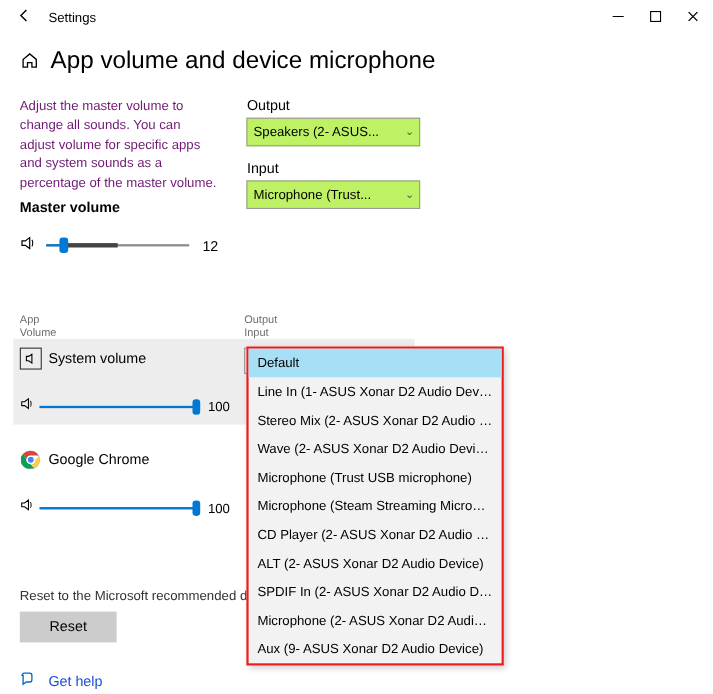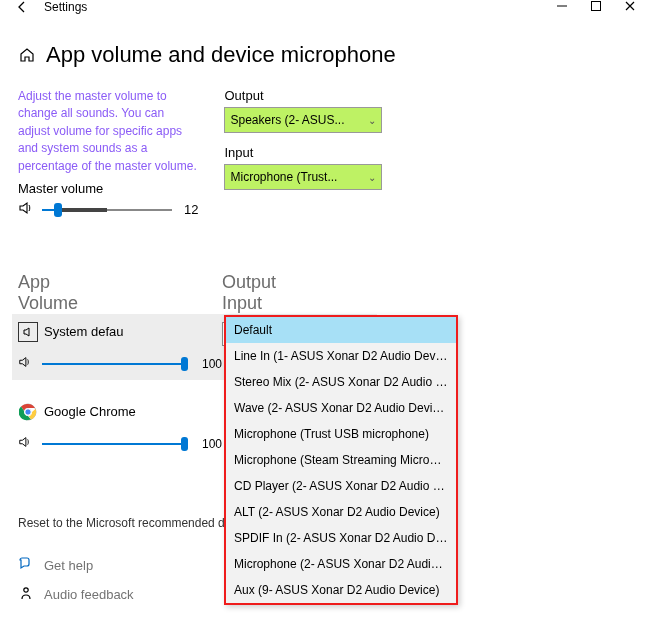--- a/index.html
+++ b/index.html
@@ -4,7 +4,7 @@
 <style>
 * { margin:0; padding:0; box-sizing:border-box; font-family:"Segoe UI",Arial,sans-serif; }
 body { width:648px; height:631px; background:#fff; overflow:hidden; position:relative; }
-.titlebar { height:32px; display:flex; align-items:flex-start; padding:0 12px; }
+.titlebar { height:32px; display:flex; align-items:center; padding:0 12px; }
 .titlebar .back { width:20px; text-align:center; cursor:pointer; }
 .titlebar .title { margin-left:12px; font-size:12px; }
 .titlebar .wincontrols { margin-left:auto; display:flex; gap:22px; }

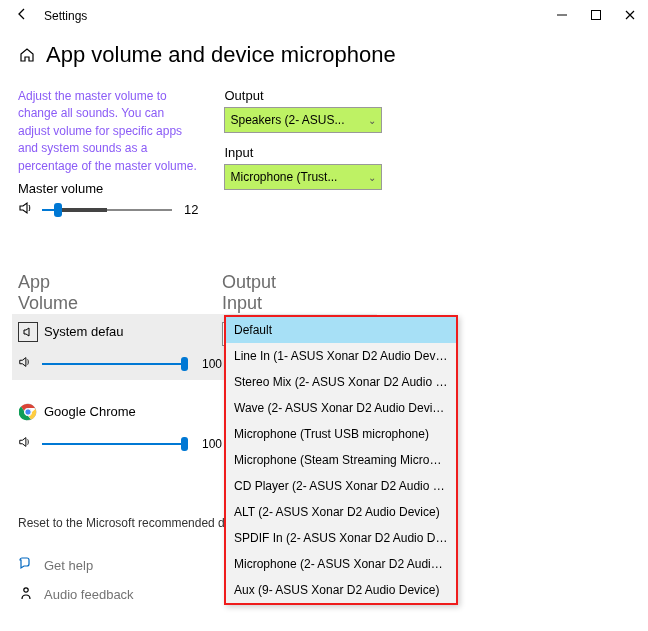--- a/index.html
+++ b/index.html
@@ -14,7 +14,7 @@
 .home-icon svg { display:block; }
 .page-title { font-size:22px; font-weight:400; margin-left:10px; }
 .row1 { display:flex; margin-top:20px; }
-.desc { width:180px; font-size:12px; color:#8b5cf6; line-height:1.45; }
+.desc { width:180px; font-size:12px; color:#701a75; line-height:1.45; }
 .right-col { margin-left:26px; }
 .label { font-size:13px; color:#000; margin-bottom:4px; }
 .select { width:158px; height:26px; border:1px solid #999; font-size:12px; padding:2px 5px; display:flex; align-items:center; justify-content:space-between; background:#bef264; cursor:pointer; margin-bottom:12px; }

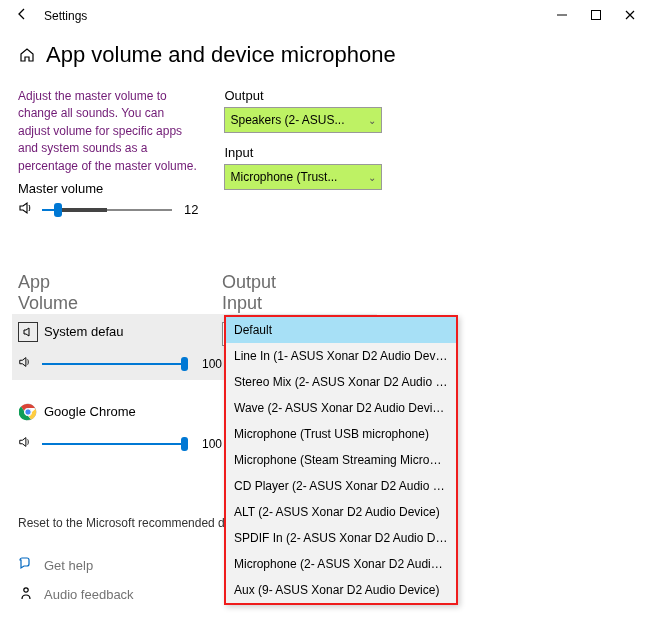--- a/index.html
+++ b/index.html
@@ -19,7 +19,7 @@
 .label { font-size:13px; color:#000; margin-bottom:4px; }
 .select { width:158px; height:26px; border:1px solid #999; font-size:12px; padding:2px 5px; display:flex; align-items:center; justify-content:space-between; background:#bef264; cursor:pointer; margin-bottom:12px; }
 .select .chev { font-size:10px; color:#555; }
-.master-label { font-size:13px; margin-top:6px; }
+.master-label { font-size:13px; margin-top:6px;font-weight:bold; }
 .master-slider-row { display:flex; align-items:center; margin-top:4px; }
 .spk-icon { width:18px; }
 .slider { position:relative; width:130px; height:20px; margin:0 6px; }

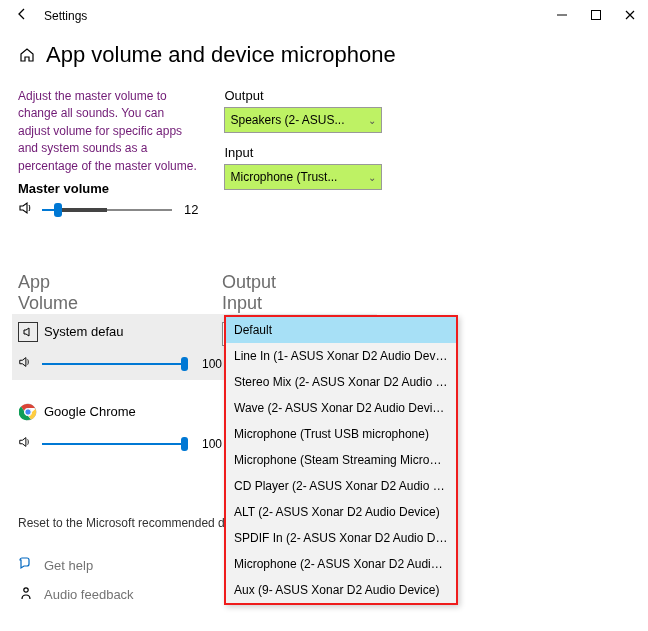--- a/index.html
+++ b/index.html
@@ -20,7 +20,7 @@
 .select { width:158px; height:26px; border:1px solid #999; font-size:12px; padding:2px 5px; display:flex; align-items:center; justify-content:space-between; background:#bef264; cursor:pointer; margin-bottom:12px; }
 .select .chev { font-size:10px; color:#555; }
 .master-label { font-size:13px; margin-top:6px;font-weight:bold; }
-.master-slider-row { display:flex; align-items:center; margin-top:4px; }
+.master-slider-row { display:flex; align-items:center; margin-top:17px; }
 .spk-icon { width:18px; }
 .slider { position:relative; width:130px; height:20px; margin:0 6px; }
 .track { position:absolute; top:9px; left:0; right:0; height:2px; background:#888; }

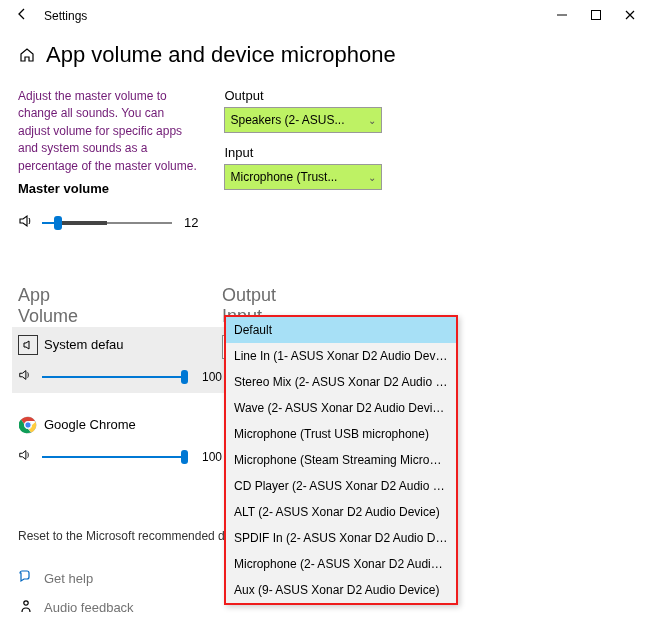--- a/index.html
+++ b/index.html
@@ -28,7 +28,7 @@
 .track-mid { position:absolute; top:8px; height:4px; background:#444; }
 .thumb { position:absolute; top:3px; width:8px; height:14px; background:#0078d4; border-radius:3px; }
 .mval { font-size:13px; margin-left:6px; }
-.headers { display:flex; font-size:18px; color:#6d6d6d; margin-top:52px; }
+.headers { display:flex; font-size:10px; color:#6d6d6d; margin-top:52px; }
 .headers .h1 { width:204px; }
 .app-row { display:flex; align-items:flex-start; padding:8px 0 6px 0; position:relative; }
 .app-row.sel { background:#ededed; margin-left:-6px; padding-left:6px; width:365px; }

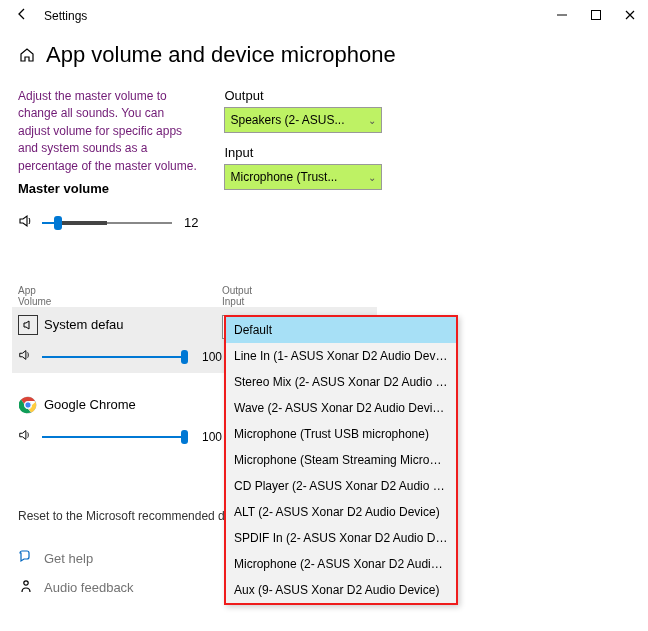--- a/index.html
+++ b/index.html
@@ -142,7 +142,7 @@
                 <path d="M2 4h2l3-2v8l-3-2H2z" fill="none" stroke="#000" stroke-width="1"></path>
               </svg>
             </span>
-            <span>System defau</span>
+            <span>System volume</span>
           </div>
           <div class="app-sl-row">
             <span><svg width="14" height="14" viewBox="0 0 16 16">

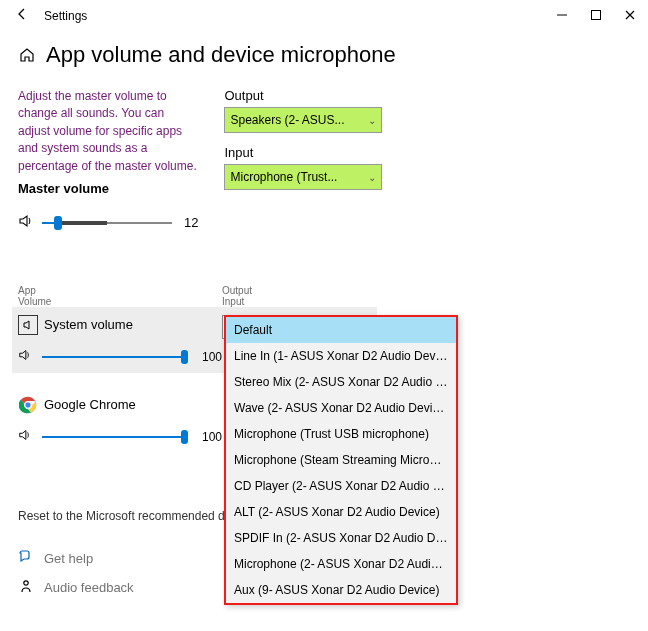--- a/index.html
+++ b/index.html
@@ -35,7 +35,7 @@
 .app-left { width:204px; }
 .app-title-row { display:flex; align-items:center; font-size:13px; }
 .app-title-row .ico { width:20px; height:20px; display:flex; align-items:center; justify-content:center; margin-right:6px; }
-.app-sl-row { display:flex; align-items:center; margin-top:12px;justify-content:space-between; }
+.app-sl-row { display:flex; align-items:center; margin-top:24px; }
 .small-slider { position:relative; width:145px; height:20px; margin:0 4px; }
 .small-slider .track { top:9px; height:2px; background:#888; }
 .small-slider .track-fill { top:9px; height:2px; background:#0078d4; }

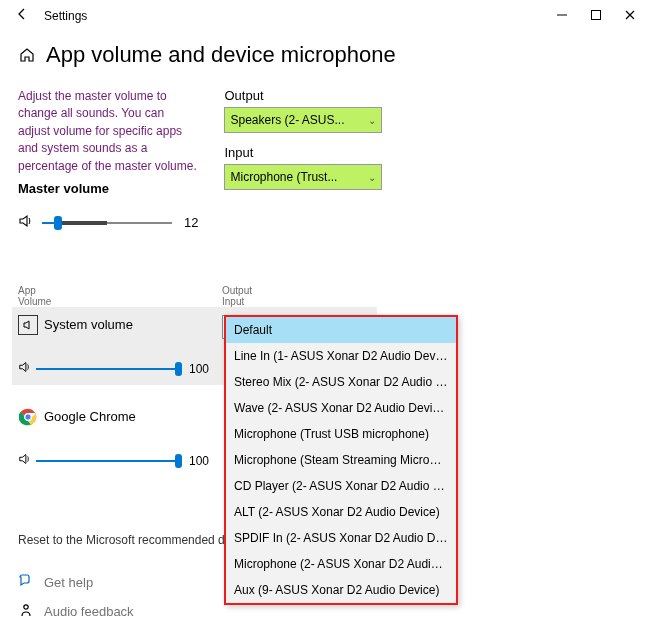--- a/index.html
+++ b/index.html
@@ -193,6 +193,7 @@
     </div>
 
   <div class="reset-line">Reset to the Microsoft recommended defau</div>
+  <button class="reset-btn">Reset</button>
 
   <div class="links">
     <div class="link-row">

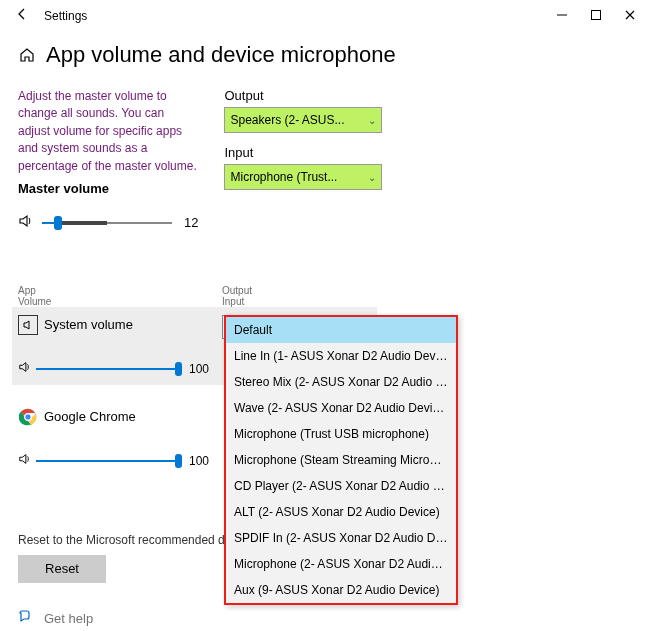--- a/index.html
+++ b/index.html
@@ -50,7 +50,7 @@
 .links { margin-top:26px; }
 .link-row { display:flex; align-items:center; margin-bottom:10px; font-size:13px; }
 .link-row .li-icon { width:18px; margin-right:8px; color:#0067c0; }
-.link-row a { color:#737373; text-decoration:none; cursor:pointer; }
+.link-row a { color:#1d4ed8; text-decoration:none; cursor:pointer; }
 .sys-sound-icon { width:18px; height:18px; border:1px solid #333; display:flex; align-items:center; justify-content:center; }
 .chrome-icon svg { display:block; }
 </style>

